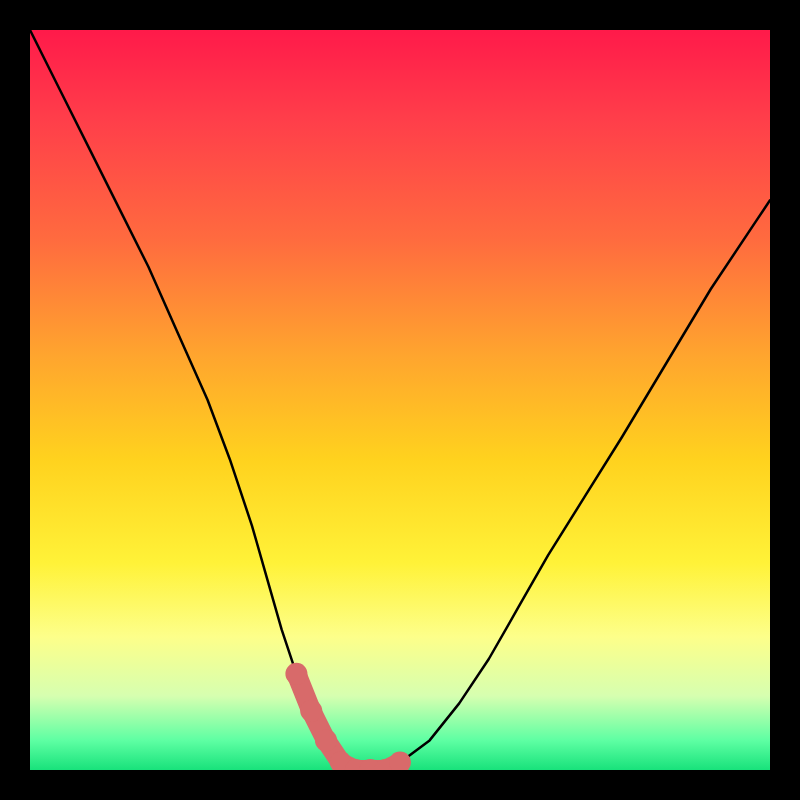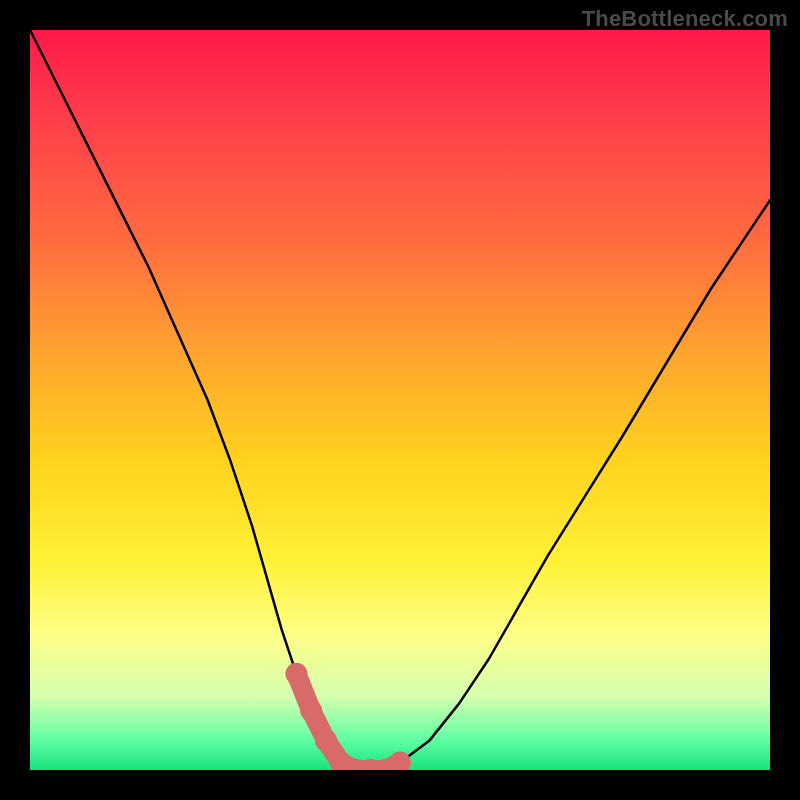--- a/index.html
+++ b/index.html
@@ -75,7 +75,6 @@
       </g>
   </svg>
 
-  <div class="watermark">TheBottleneck.com</div>
 </div>
 
 </body></html>

